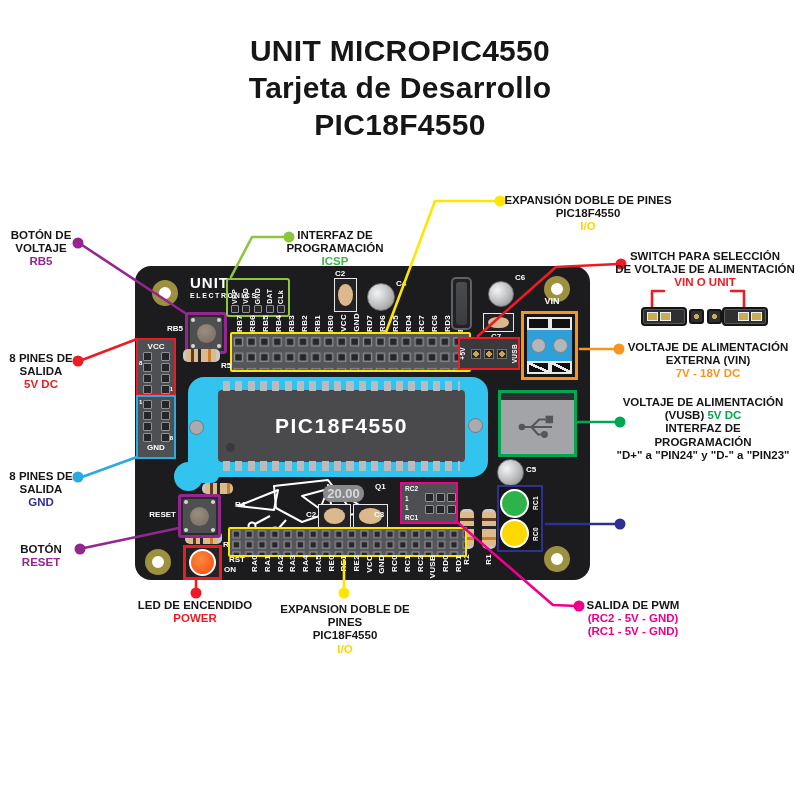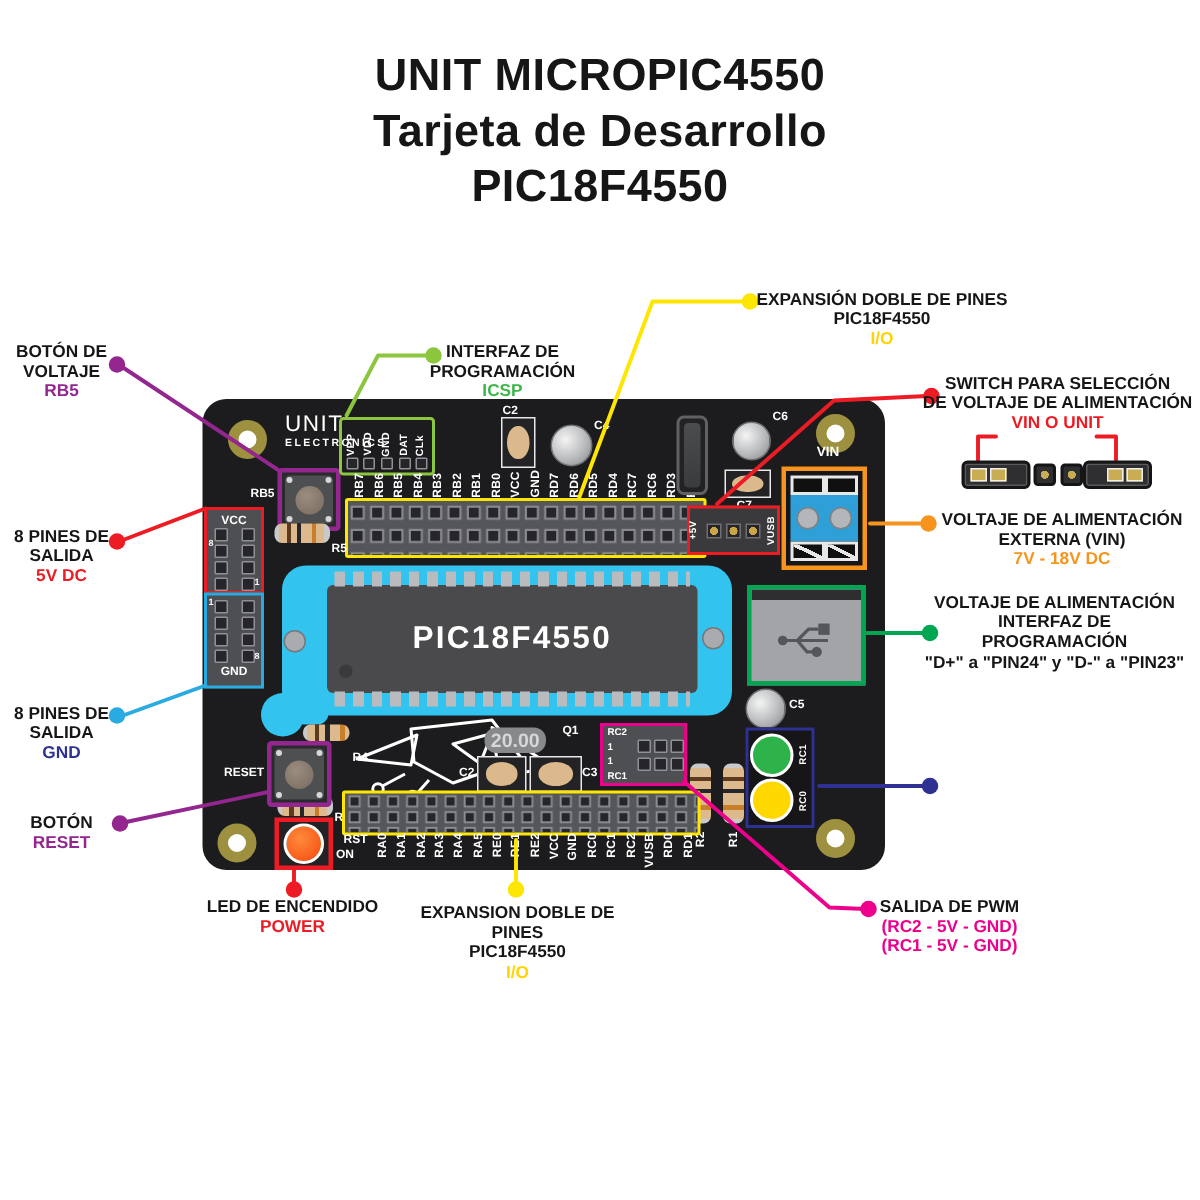--- a/index.html
+++ b/index.html
@@ -17,7 +17,7 @@
   .board{position:absolute;left:135px;top:266px;width:455px;height:314px;background:#1c1c1e;border-radius:16px;}
   .abs{position:absolute;}
   .hole{position:absolute;width:12px;height:12px;border:7px solid #9d9140;background:#fff;border-radius:50%;}
-  .brand1{position:absolute;color:#fff;font-weight:400;font-size:15px;letter-spacing:1px;}
+  .brand1{position:absolute;color:#fff;font-weight:700;font-size:15px;letter-spacing:1px;}
   .brand2{position:absolute;color:#fff;font-weight:bold;font-size:7px;letter-spacing:1.6px;}
   .wlabel{position:absolute;color:#fff;font-weight:bold;font-size:8px;line-height:9px;}
   .vlabel{writing-mode:vertical-rl;transform:rotate(180deg);font-weight:bold;color:#fff;font-size:8px;letter-spacing:.3px;line-height:10px;white-space:nowrap;}

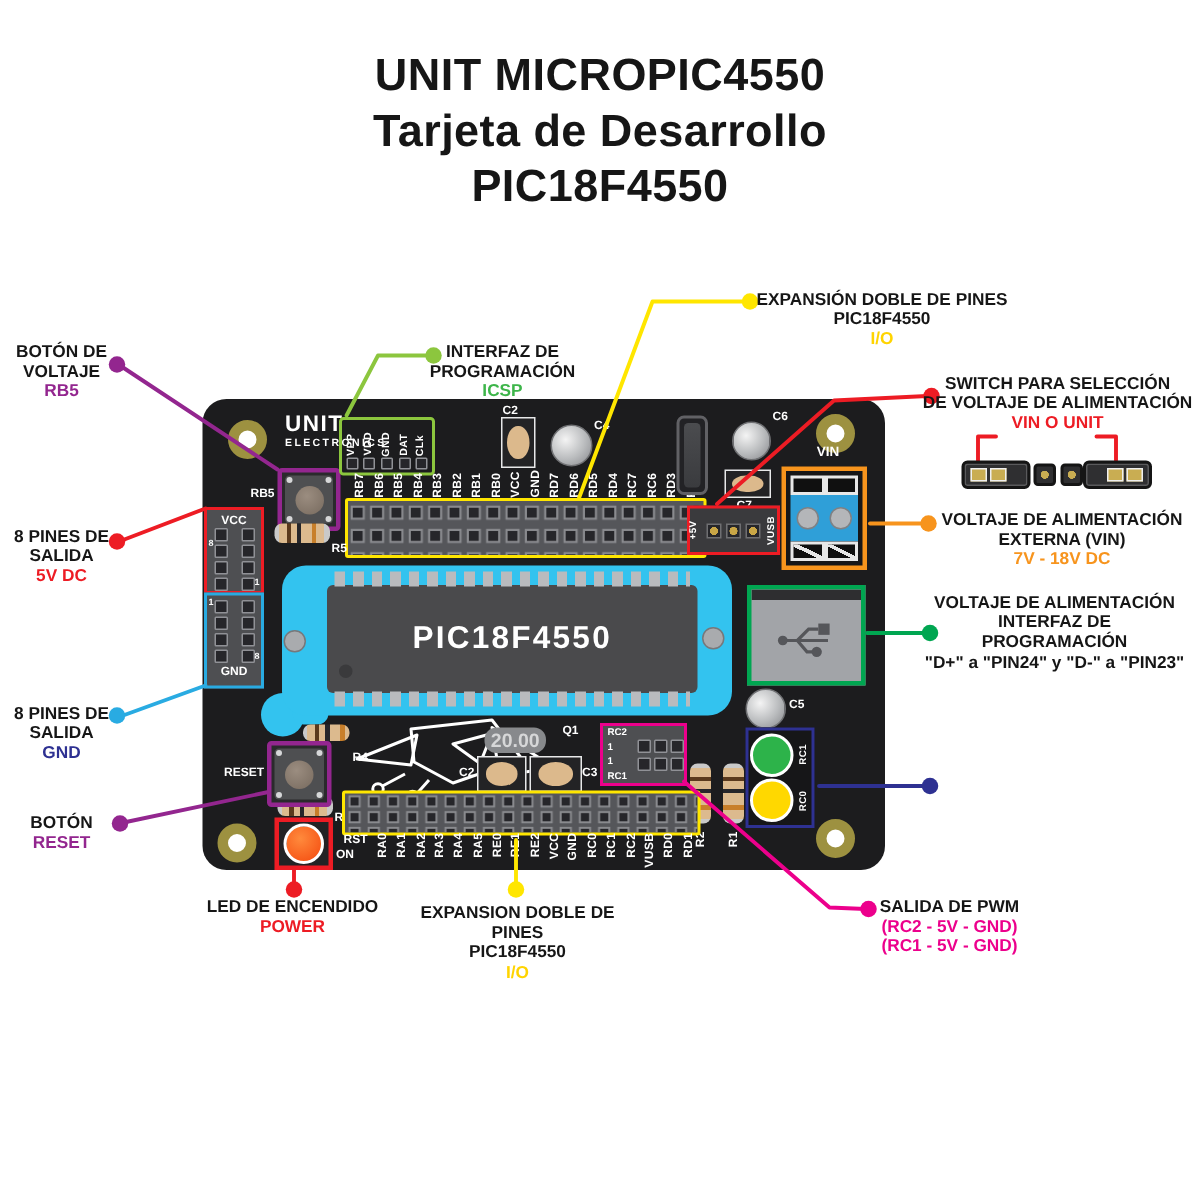--- a/index.html
+++ b/index.html
@@ -487,6 +487,10 @@
 
   <div class="co" style="left:606px;top:396px;width:194px;">
     <div>VOLTAJE DE ALIMENTACIÓN</div>
+    <div>
+      <span>(VUSB)</span>
+      <span class="c-green">5V DC</span>
+    </div>
     <div>INTERFAZ DE</div>
     <div>PROGRAMACIÓN</div>
     <div>"D+"  a "PIN24" y "D-" a "PIN23"</div>

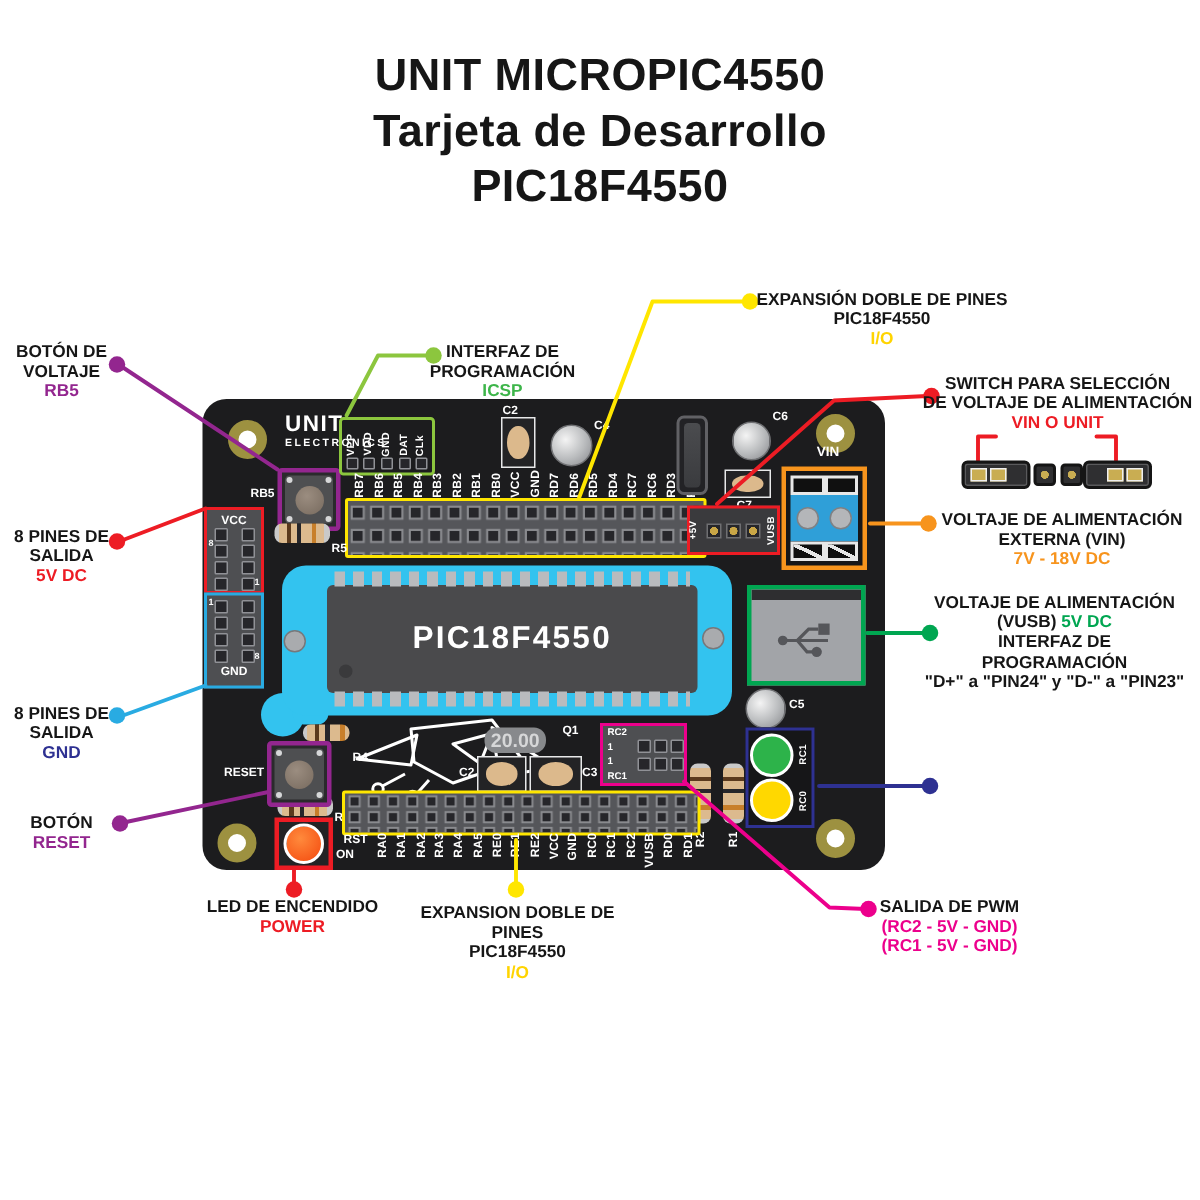--- a/index.html
+++ b/index.html
@@ -320,7 +320,7 @@
     <div class="cap-box" style="left:218px;top:238px;width:33px;height:22px;">
         <div class="cap-el"></div>
       </div>
-    <div class="wlabel" style="left:253px;top:244px;">C3</div>
+    <div class="wlabel" style="left:239px;top:244px;">C3</div>
 
     <div class="rc2box">
       <div class="rc2labels">

